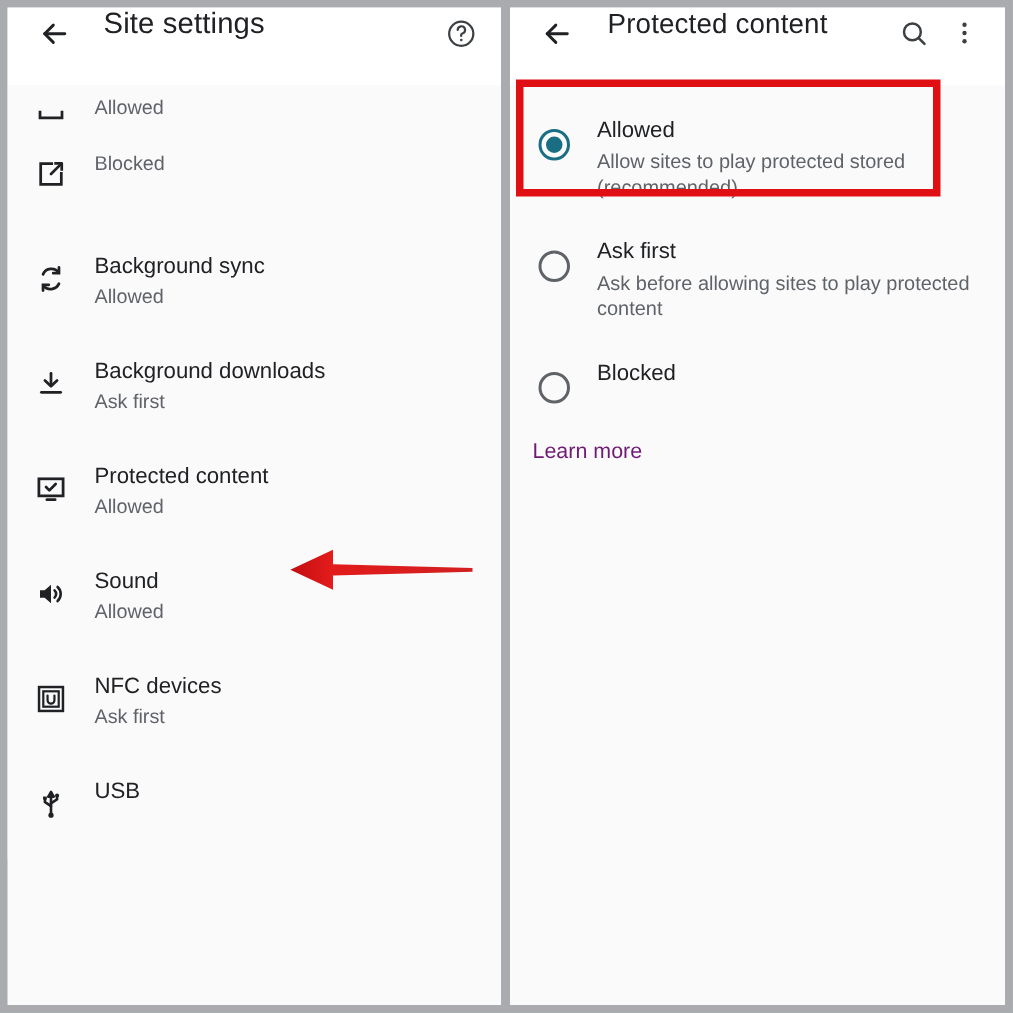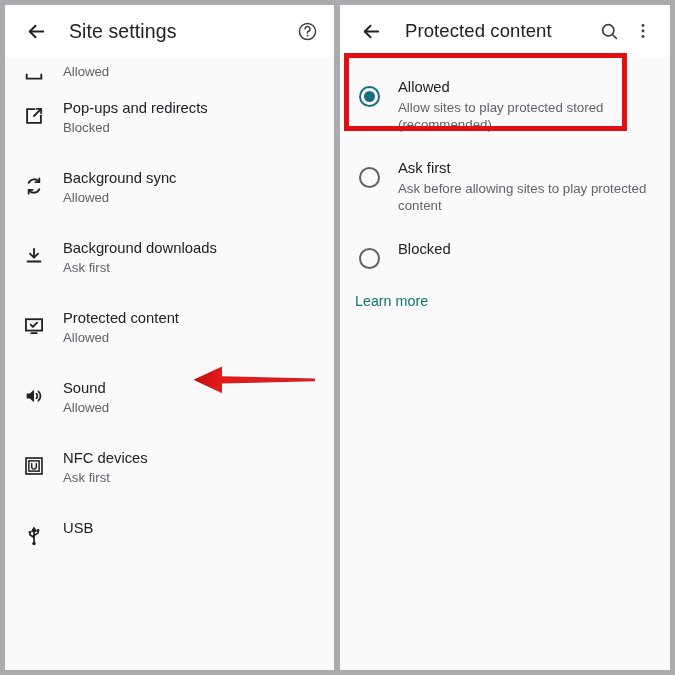--- a/index.html
+++ b/index.html
@@ -40,7 +40,6 @@
     height: 52px;
     background: #ffffff;
     display: flex;
-    align-items: center;
     box-sizing: border-box;
   }
   .appbar-left  { padding: 0 10px 0 14px; }

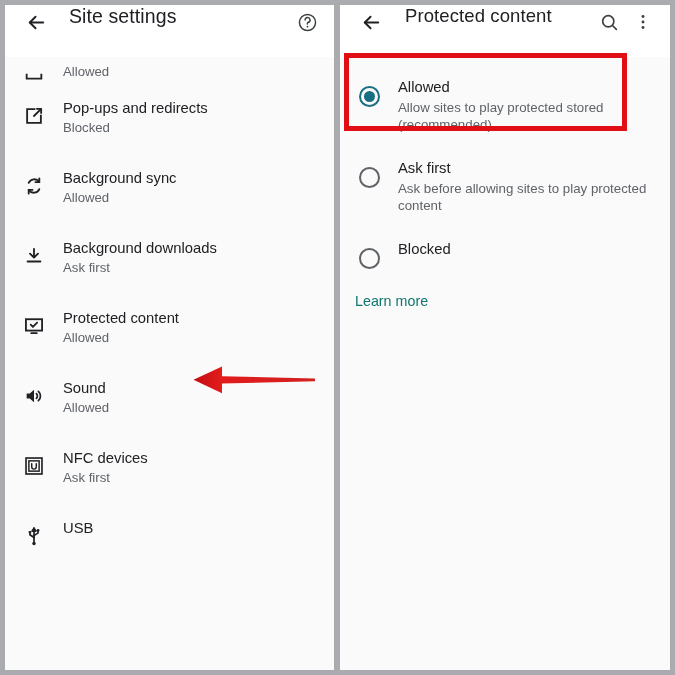--- a/index.html
+++ b/index.html
@@ -242,7 +242,6 @@
           </svg>
         </div>
         <div class="li-text">
-          <div class="li-title">Pop-ups and redirects</div>
           <div class="li-sub">Blocked</div>
         </div>
       </div>

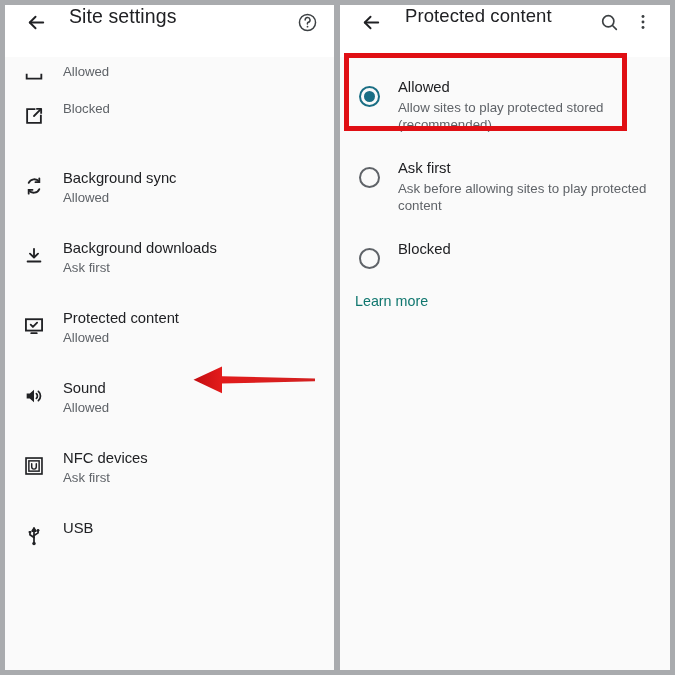--- a/index.html
+++ b/index.html
@@ -164,7 +164,7 @@
     display: inline-block;
     margin: 13px 0 0 15px;
     font-size: 14.3px;
-    color: #0f766e;
+    color: #701a75;
     text-decoration: none;
     cursor: pointer;
   }

